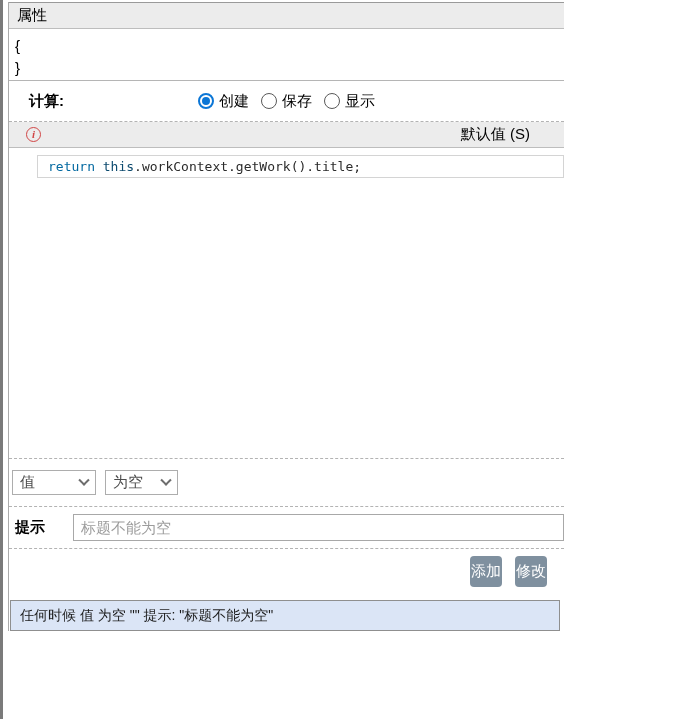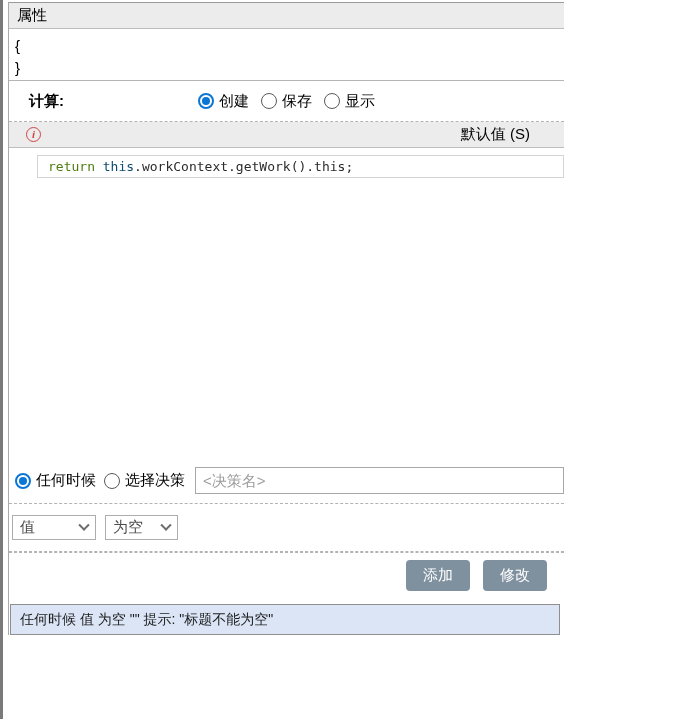--- a/index.html
+++ b/index.html
@@ -44,7 +44,7 @@
     margin:7px 0 0 28px; border:1px solid #d4d4d4; padding:3px 10px;
     font-family:"DejaVu Sans Mono","Liberation Mono",monospace; font-size:13px; white-space:pre; color:#2b2b2b;
   }
-  .kw1 { color:#4d7c0f; }
+  .kw1 { color:#0369a1; }
   .kw2 { color:#0c4a6e; }
 
   .decision-row { display:flex; align-items:center; padding:9px 0 9px 6px; }

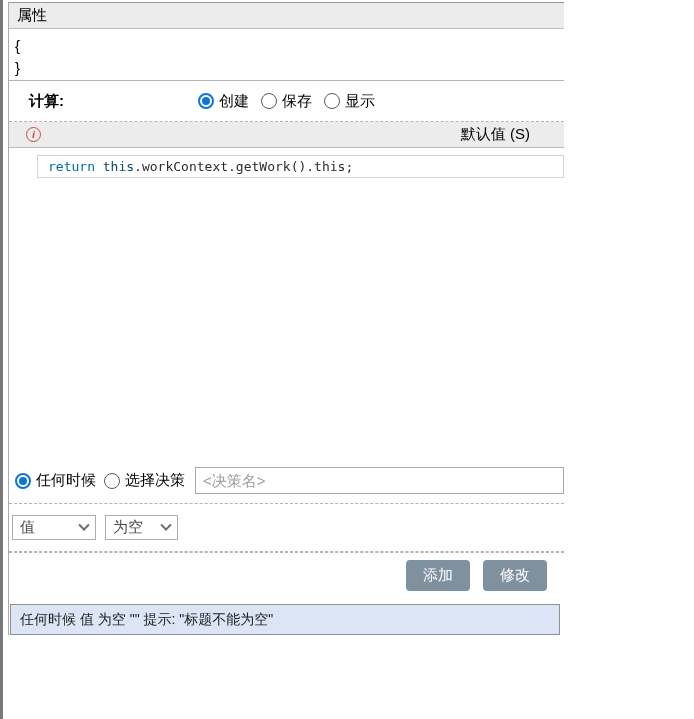--- a/index.html
+++ b/index.html
@@ -123,7 +123,7 @@
   </div>
 
   <div class="code-area">
-    <div class="code-line"><span class="kw1">return </span><span class="kw2">this</span><span>.workContext.getWork().this;</span></div>
+    <div class="code-line"><span class="kw1">return </span><span class="kw2">this</span><span>.workContext.getWork().title;</span></div>
   </div>
 
 

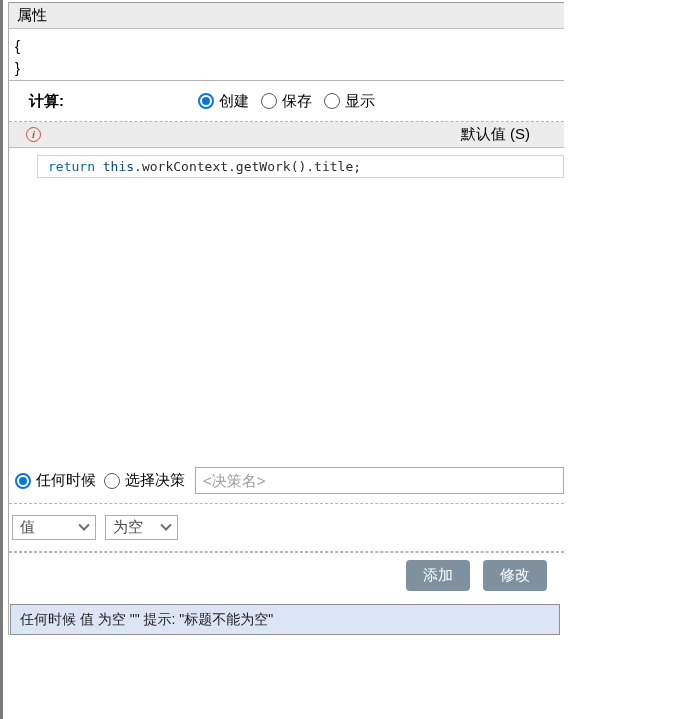--- a/index.html
+++ b/index.html
@@ -127,17 +127,6 @@
   </div>
 
 
-  <div class="decision-row">
-    <label class="radio-opt">
-      <span class="radio checked"></span>
-      <span>任何时候</span>
-    </label>
-    <label class="radio-opt">
-      <span class="radio"></span>
-      <span>选择决策</span>
-    </label>
-    <input class="text-input decision-input" type="text" placeholder="&lt;决策名&gt;" style="">
-  </div>
 
   <div class="dash"></div>
 

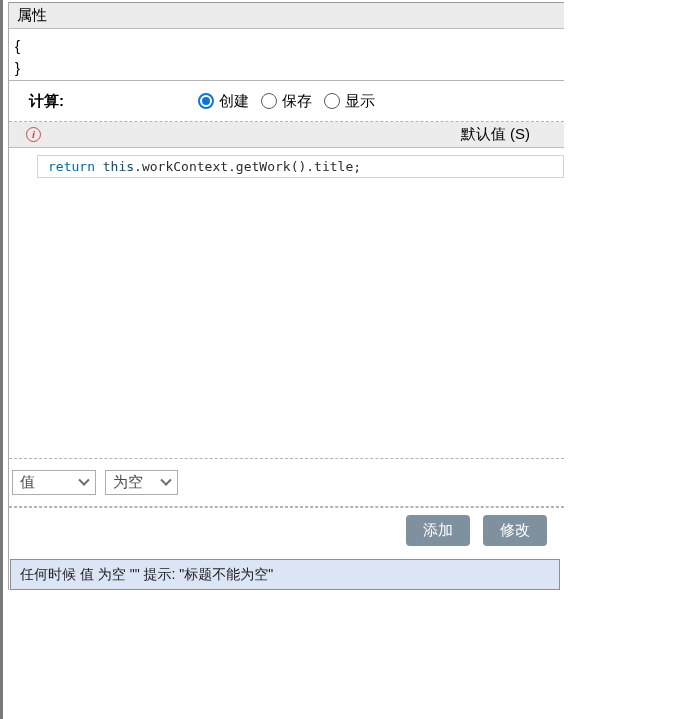--- a/index.html
+++ b/index.html
@@ -143,6 +143,10 @@
 
   <div class="dash"></div>
 
+  <div class="hint-row">
+    <span class="hint-label">提示</span>
+    <input class="text-input hint-input" type="text" placeholder="标题不能为空" style="">
+  </div>
 
   <div class="dash"></div>
 

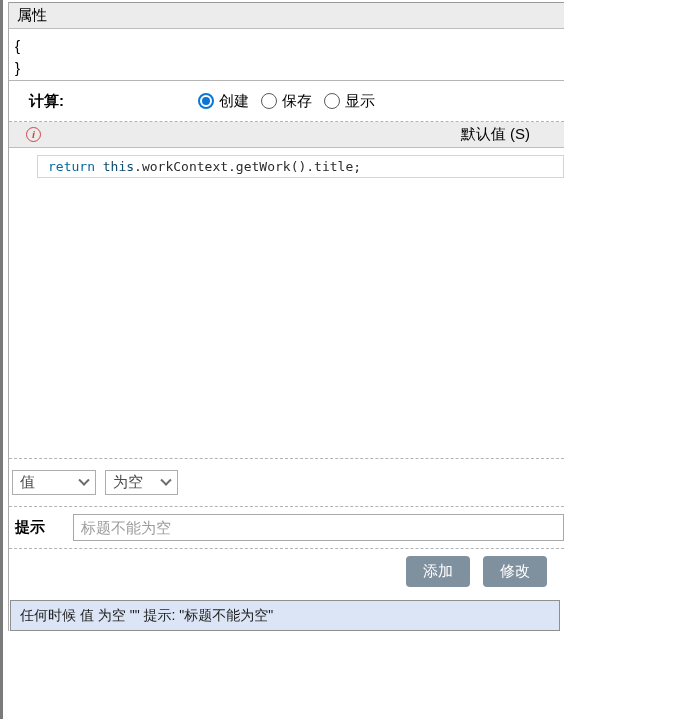--- a/index.html
+++ b/index.html
@@ -73,7 +73,7 @@
   .buttons-row { height:44px; display:flex; align-items:center; justify-content:flex-end; padding-right:17px; }
   .btn {
     background:#7f909f; color:#fff; border:none; border-radius:4px;
-    font-size:15px; font-family:inherit; padding:6px 17px; margin-left:13px; cursor:pointer;
+    font-size:15px; font-family:inherit; padding:6px 1px; margin-left:13px; cursor:pointer;
   }
 
   .rule-item {

